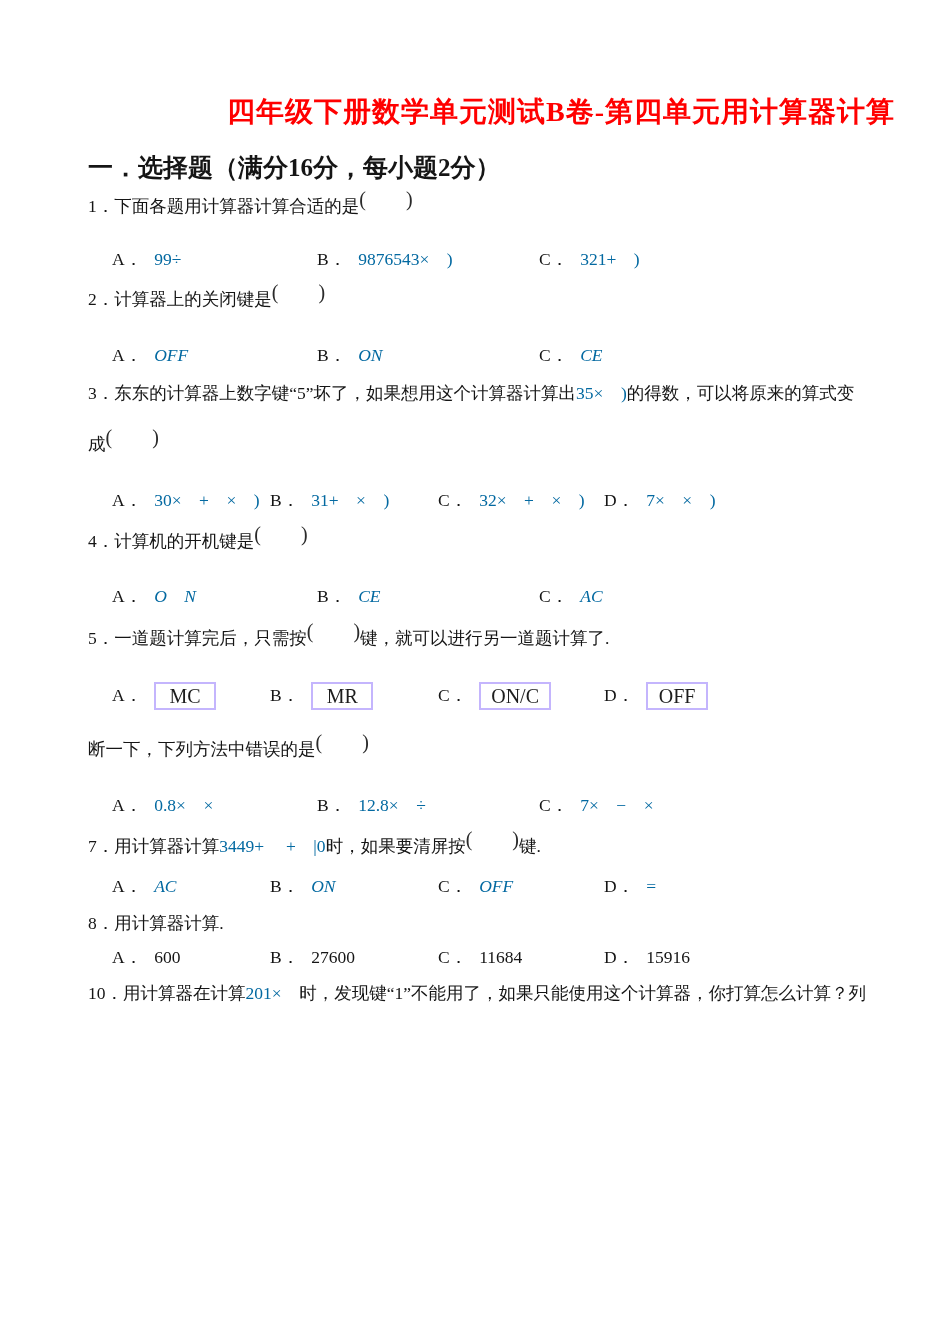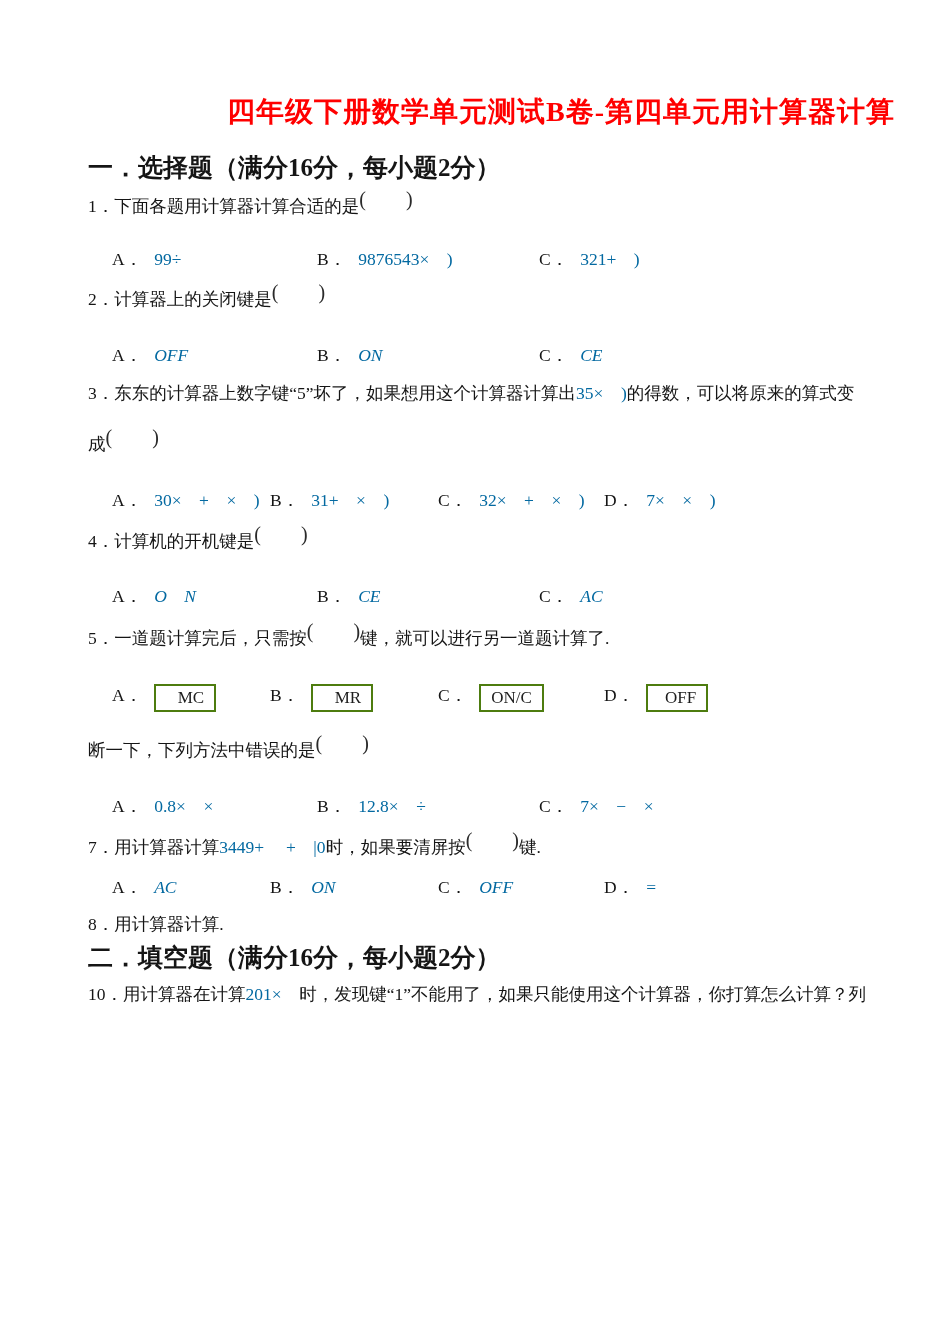--- a/index.html
+++ b/index.html
@@ -17,8 +17,8 @@
   .opts4{display:grid;grid-template-columns:158px 168px 166px 1fr;padding-left:24px;}
   .olabel{margin-right:12px;}
   .keyrow{line-height:32px;}
-  .keybox{display:inline-block;box-sizing:border-box;min-width:62px;text-align:right;
-          border:2px solid #4d7c0f;font-size:17px;line-height:24px;padding:0 10px;
+  .keybox{display:inline-block;box-sizing:border-box;min-width:62px;text-align:center;
+          border:2px solid #c4b5fd;font-size:20px;line-height:24px;padding:0 10px;
           color:#1d1d1d;vertical-align:-2px;}
   .plain{color:#151515;}
   .formula-line{padding-left:0;}

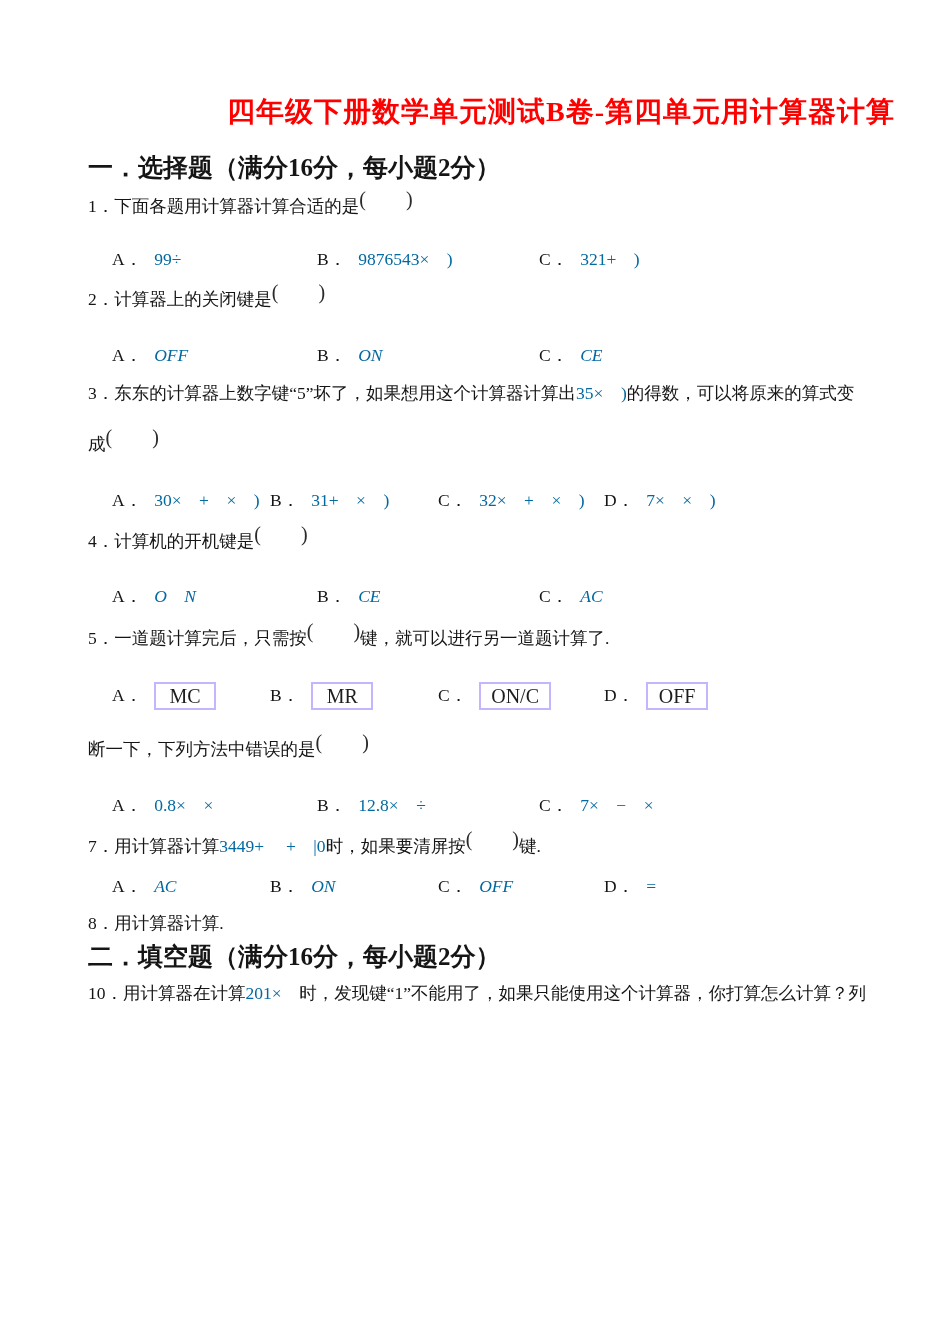--- a/index.html
+++ b/index.html
@@ -104,6 +104,12 @@
   <div class="line" style="margin-top:13px">
     <span>8．用计算器计算.</span>
   </div>
+  <div class="line opts4" style="margin-top:10px">
+    <span class="opt"><span class="olabel">A．</span><span class="plain">600</span></span>
+    <span class="opt"><span class="olabel">B．</span><span class="plain">27600</span></span>
+    <span class="opt"><span class="olabel">C．</span><span class="plain">11684</span></span>
+    <span class="opt"><span class="olabel">D．</span><span class="plain">15916</span></span>
+  </div>
 
   <div class="line sec" style="margin-top:10px">二．填空题（满分16分，每小题2分）</div>
 

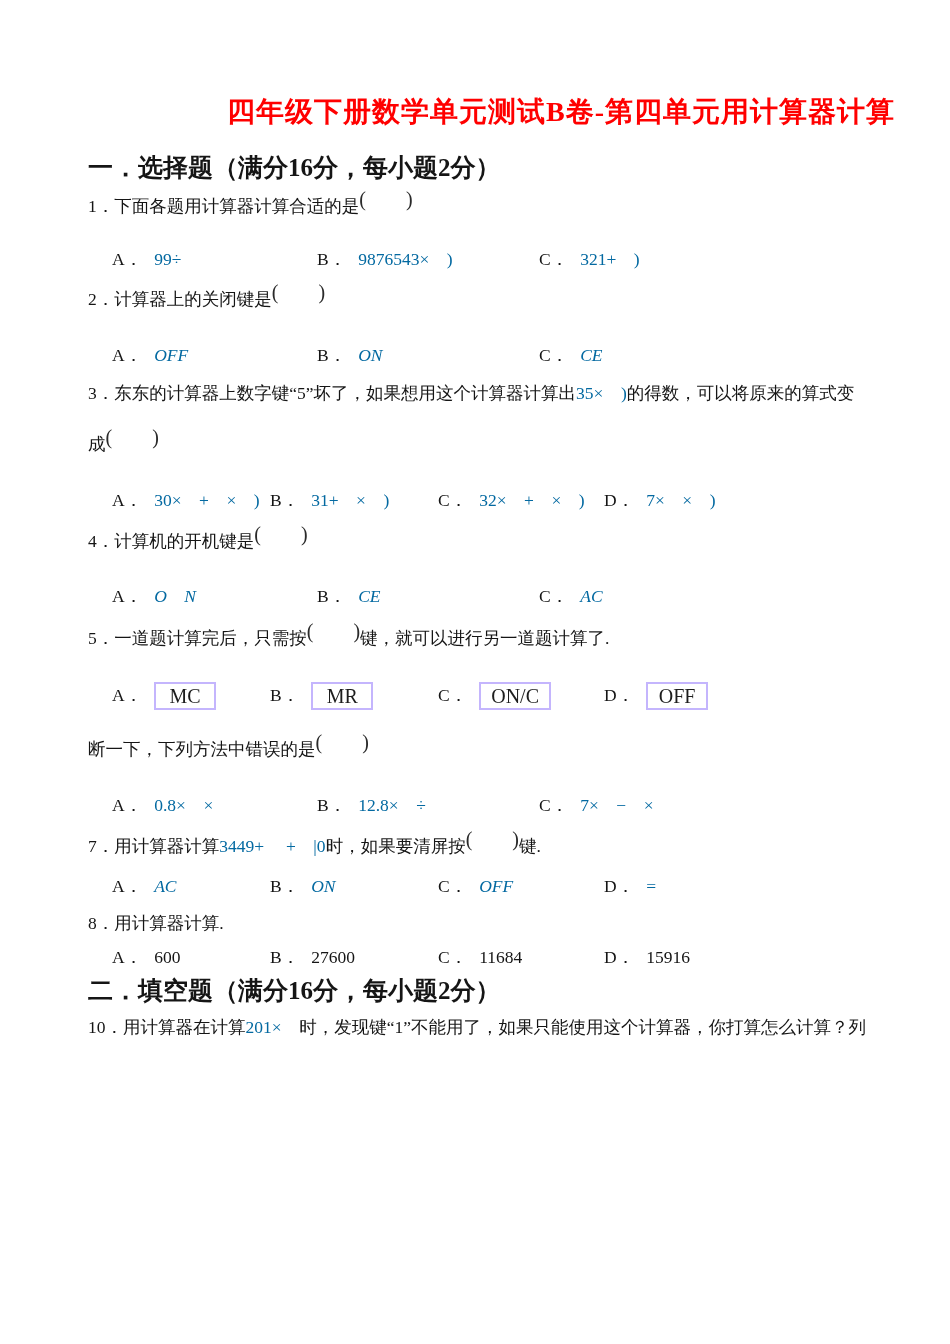--- a/index.html
+++ b/index.html
@@ -111,7 +111,6 @@
     <span class="opt"><span class="olabel">D．</span><span class="plain">15916</span></span>
   </div>
 
-  <div class="line sec" style="margin-top:10px">二．填空题（满分16分，每小题2分）</div>
 
 
   <div class="line" style="margin-top:12px">

